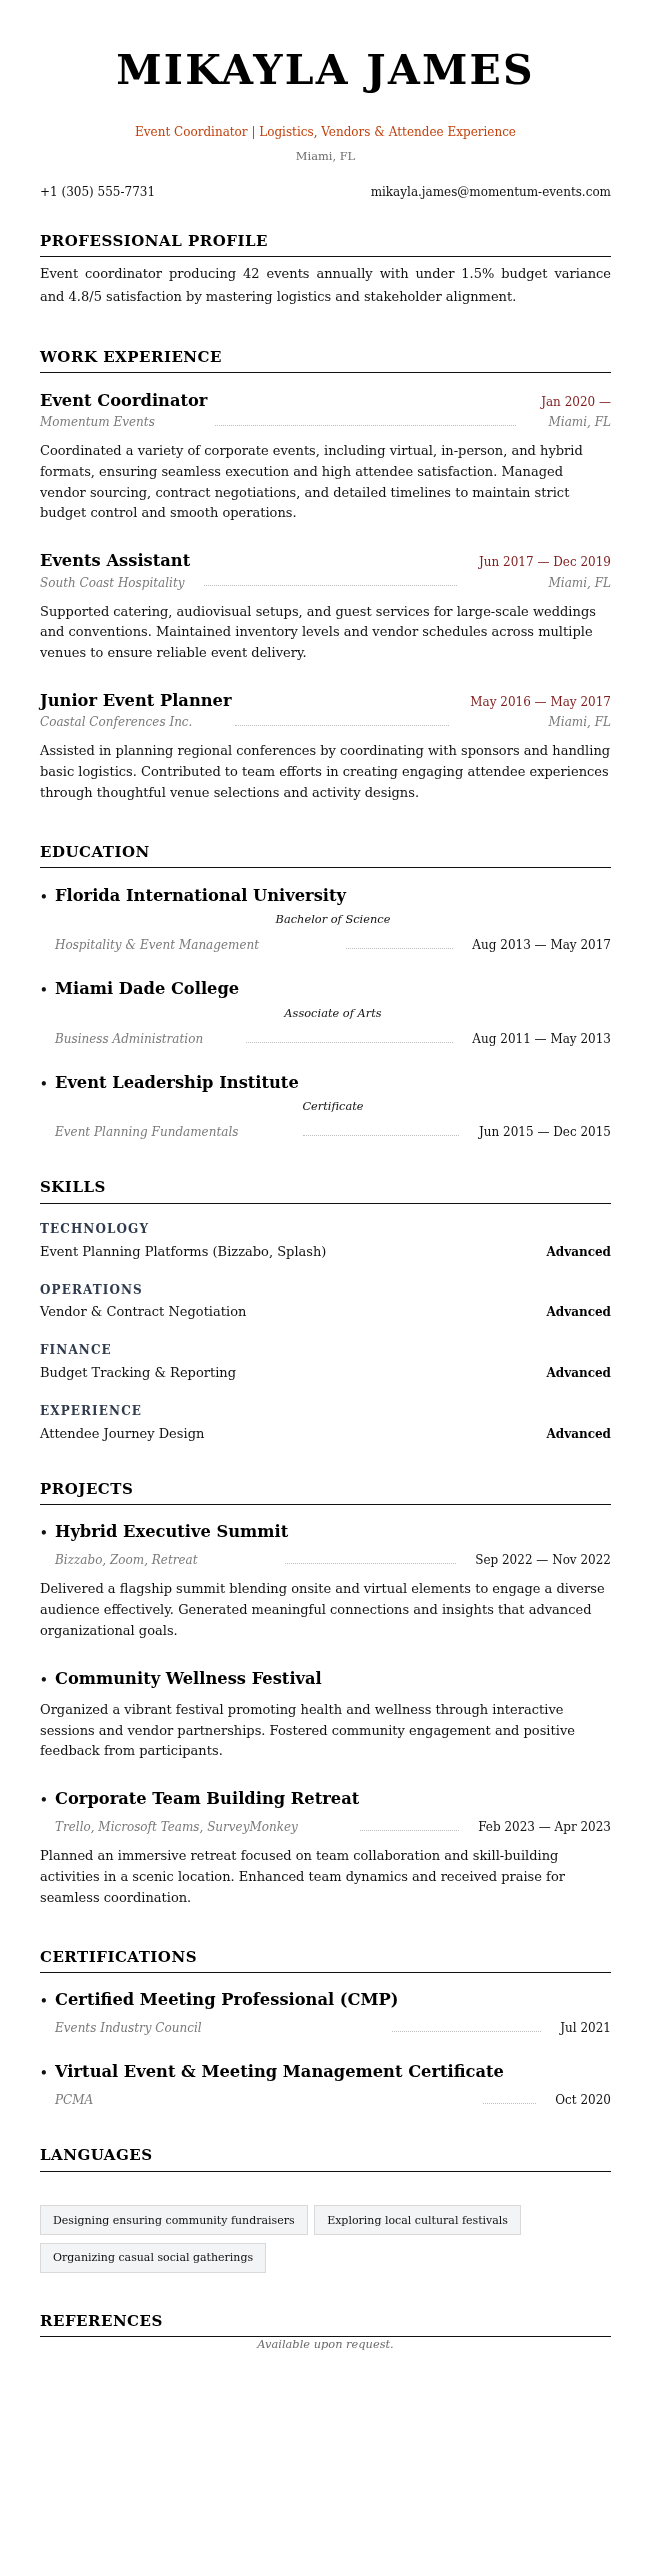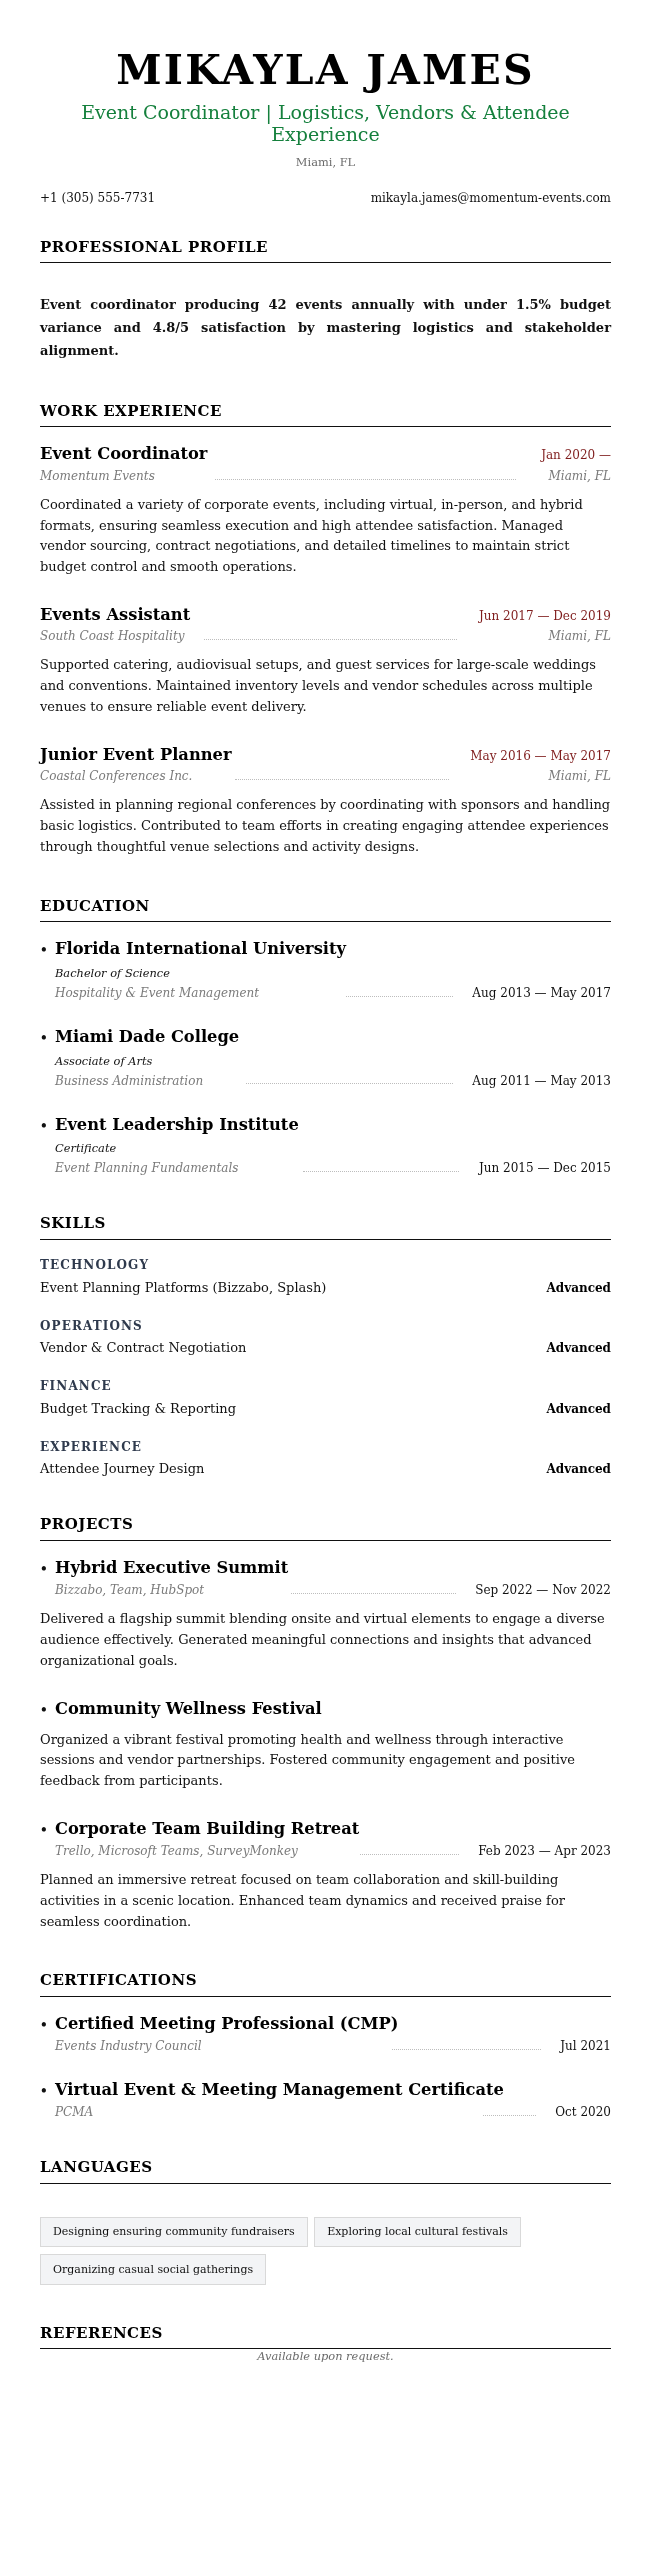--- a/index.html
+++ b/index.html
@@ -24,9 +24,9 @@
       color: #000;
     }
     .headline {
-      font-size: 19px;
-      margin-top: 8px;
-      color: #15803d;
+      font-size: 12px;
+      margin-top: 32px;
+      color: #c2410c;
     }
     .location {
       font-size: 11.4px;

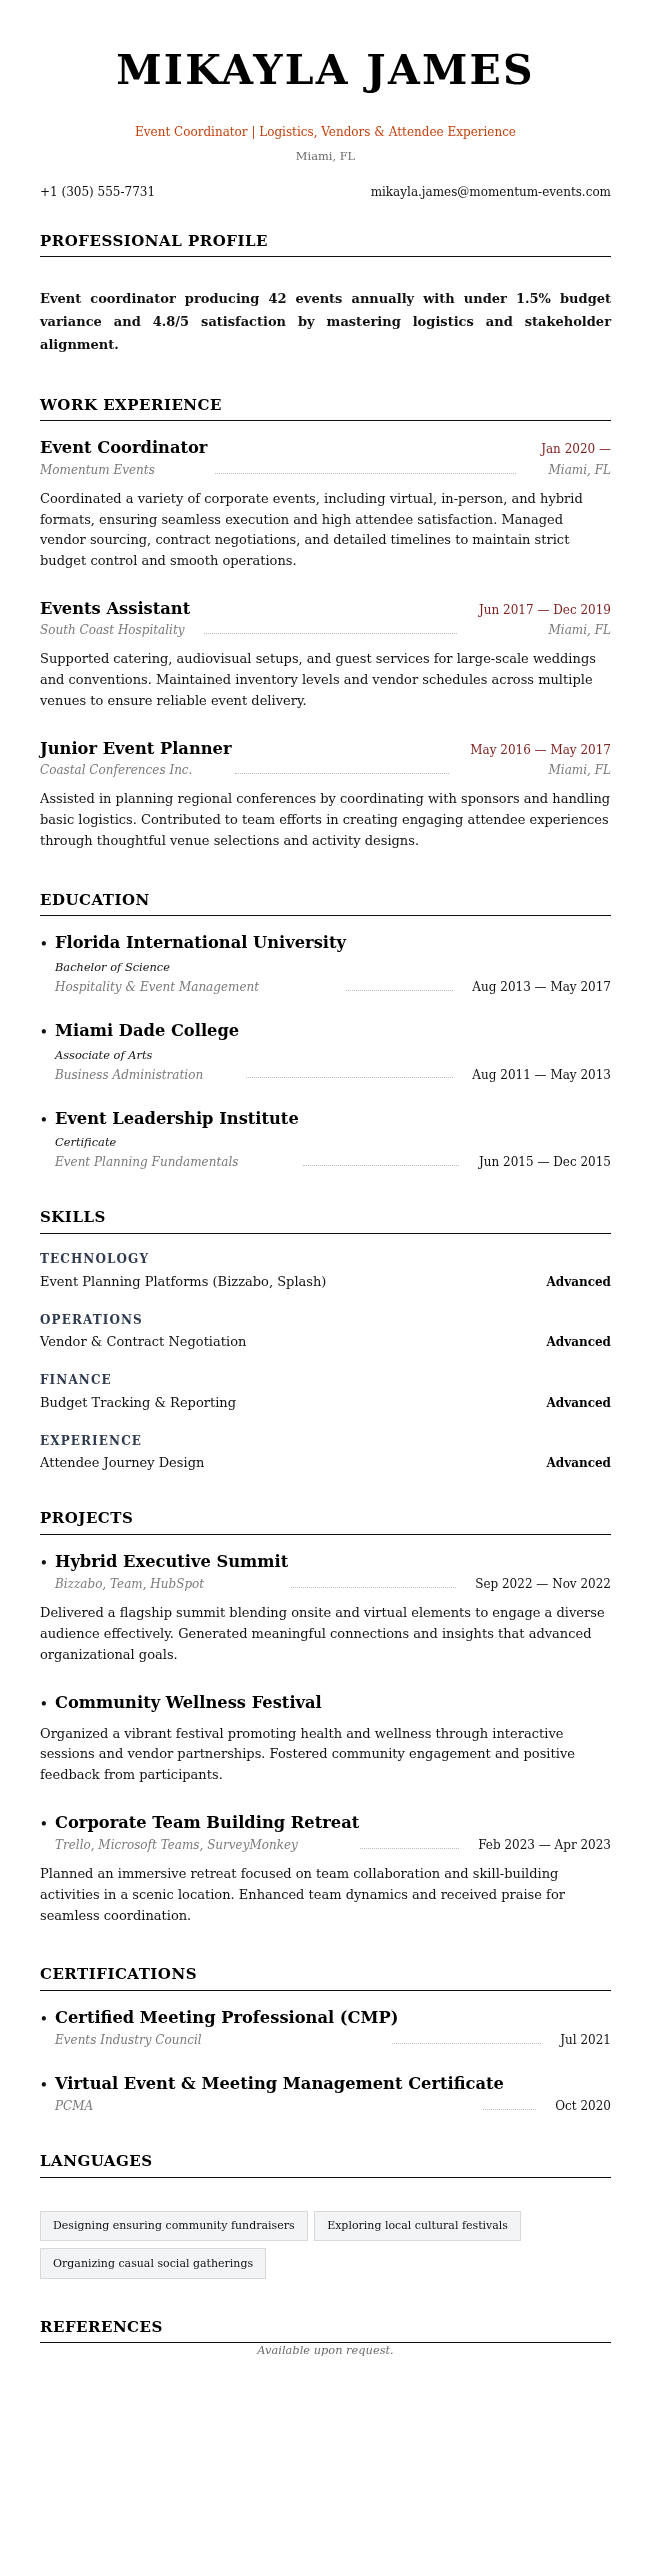--- a/index.html
+++ b/index.html
@@ -54,8 +54,7 @@
       font-size: 13px;
       line-height: 1.75;
       text-align: justify;
-      margin-top: 31px;
-      font-weight: bold;
+      margin-top: 6px;
     }
     .para {
       font-size: 13px;

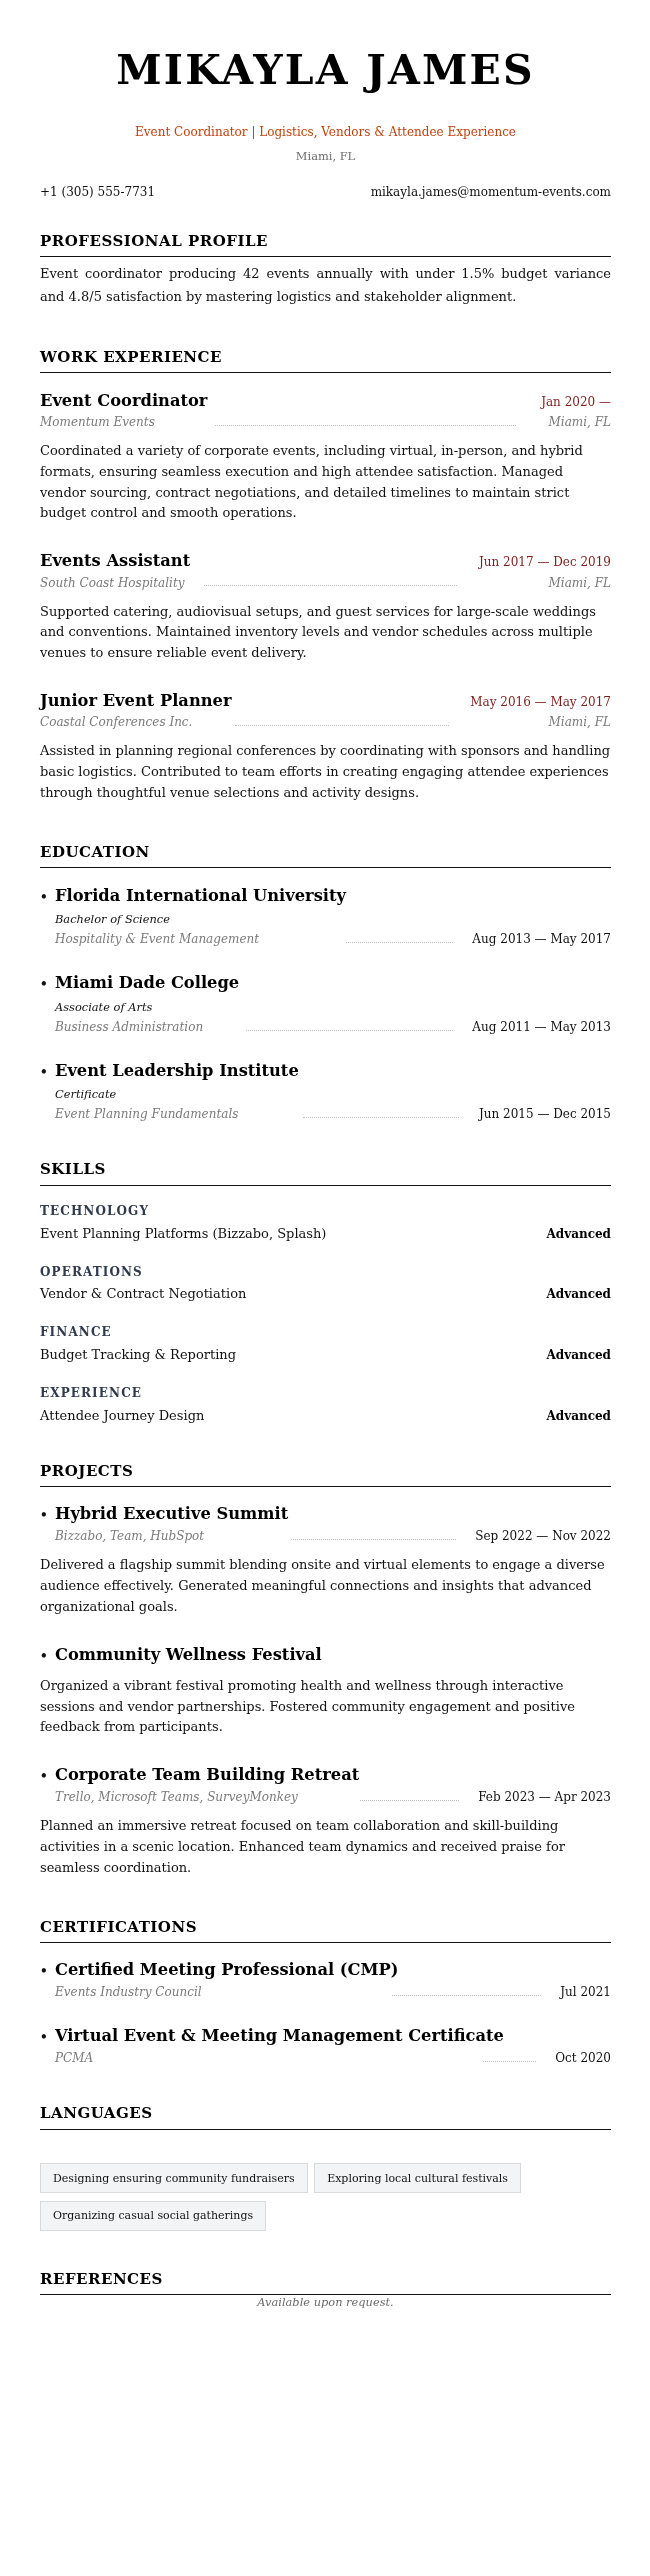--- a/index.html
+++ b/index.html
@@ -121,7 +121,7 @@
       font-weight: bold;
       color: #000;
     }
-    .entry-body { padding-left: 15px; }
+    .entry-body { padding-left: 15px; text-align: center; }
     .degree {
       font-size: 11.4px;
       font-style: italic;

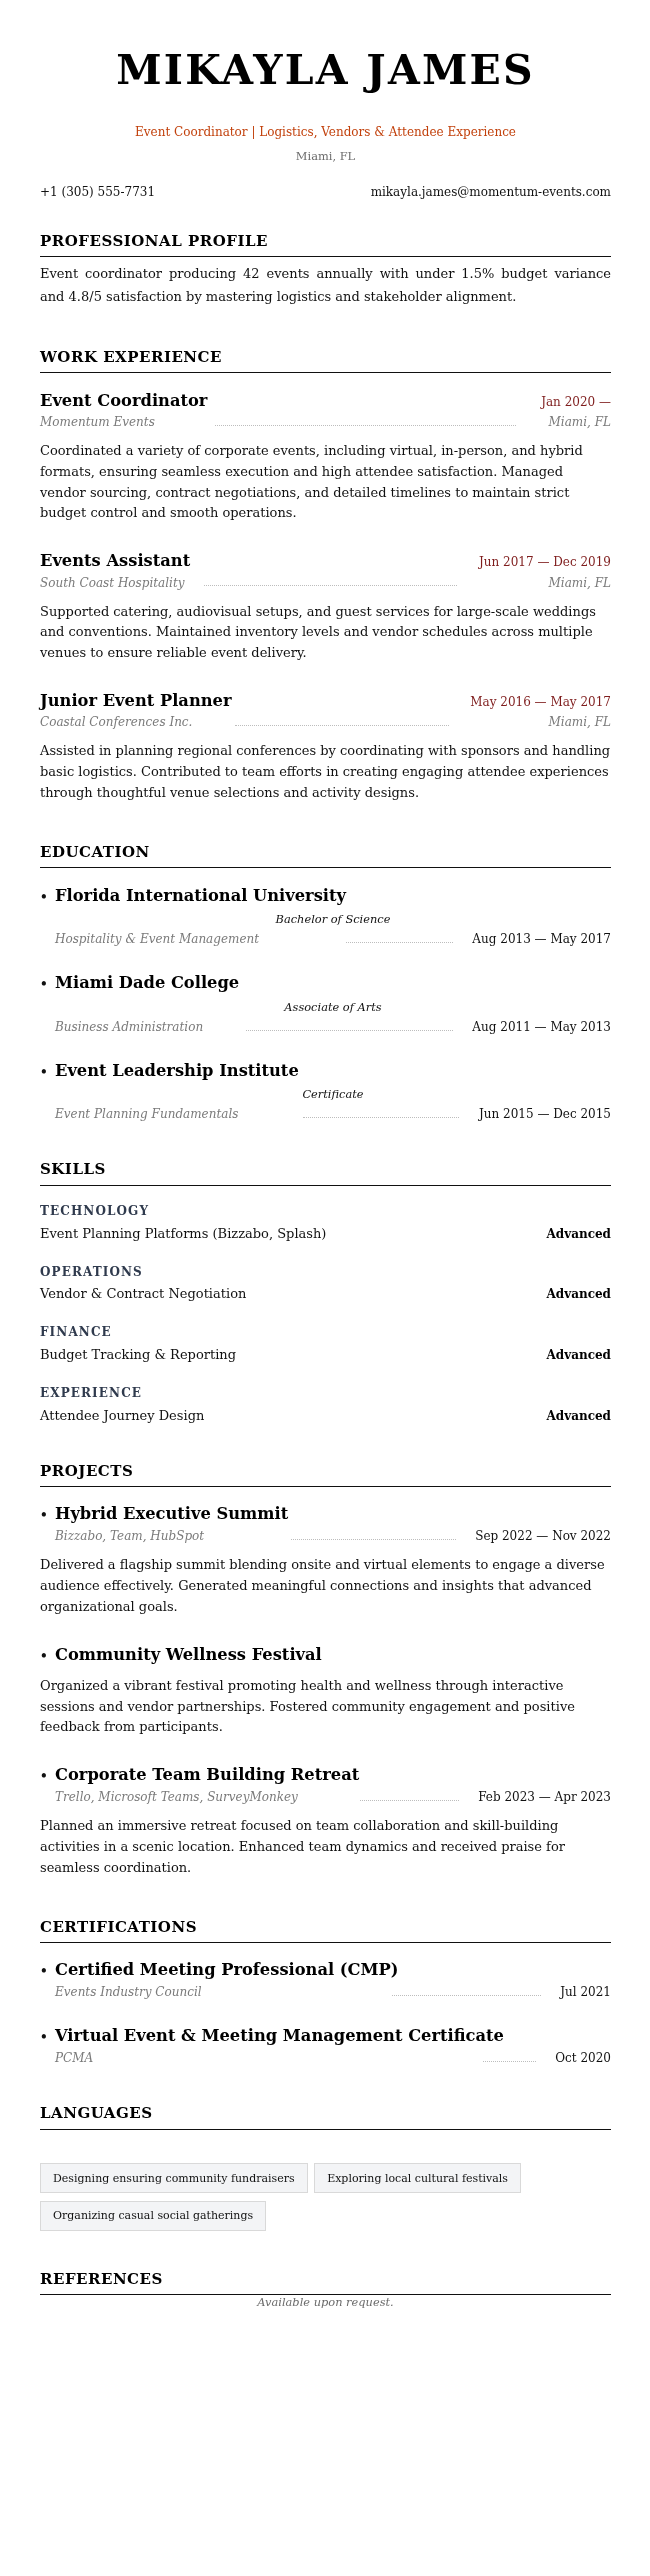--- a/index.html
+++ b/index.html
@@ -128,7 +128,7 @@
       color: #111;
       margin-top: 7.6px;
     }
-    .entry-body .sub-row { margin-top: 6px; }
+    .entry-body .sub-row { margin-top: 12px; }
     .entry .para { margin-top: 12px; }
     
     .skill-group { margin-top: 18.4px; }

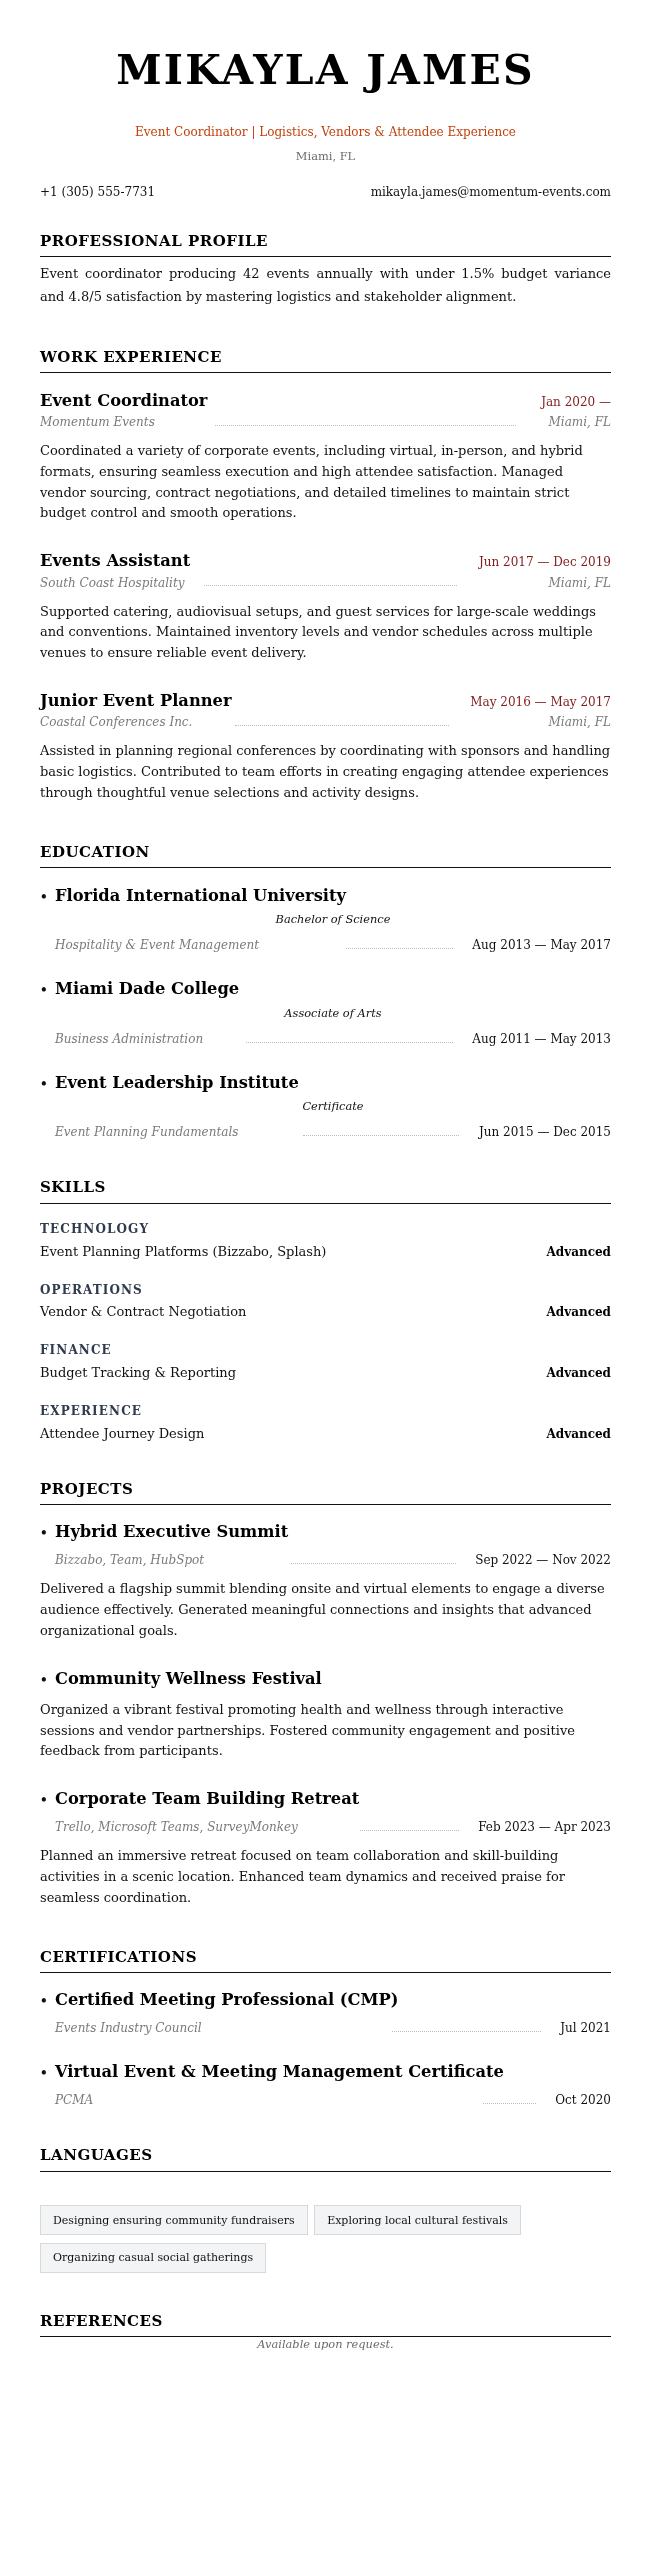--- a/index.html
+++ b/index.html
@@ -337,7 +337,7 @@
       </div>
       <div class="entry-body">
         <div class="sub-row">
-          <span class="sub-left">Bizzabo, Team, HubSpot</span>
+          <span class="sub-left">Bizzabo, Zoom, Retreat</span>
           <span class="leader" style="margin-left:87px;"></span>
           <span class="sub-right-plain">Sep 2022 — Nov 2022</span>
         </div>

